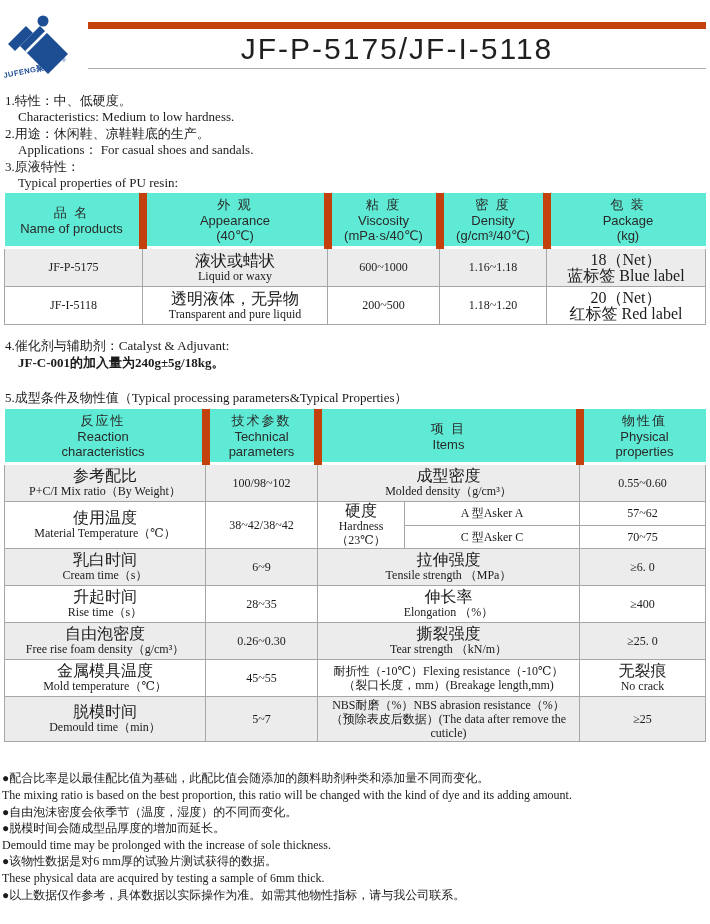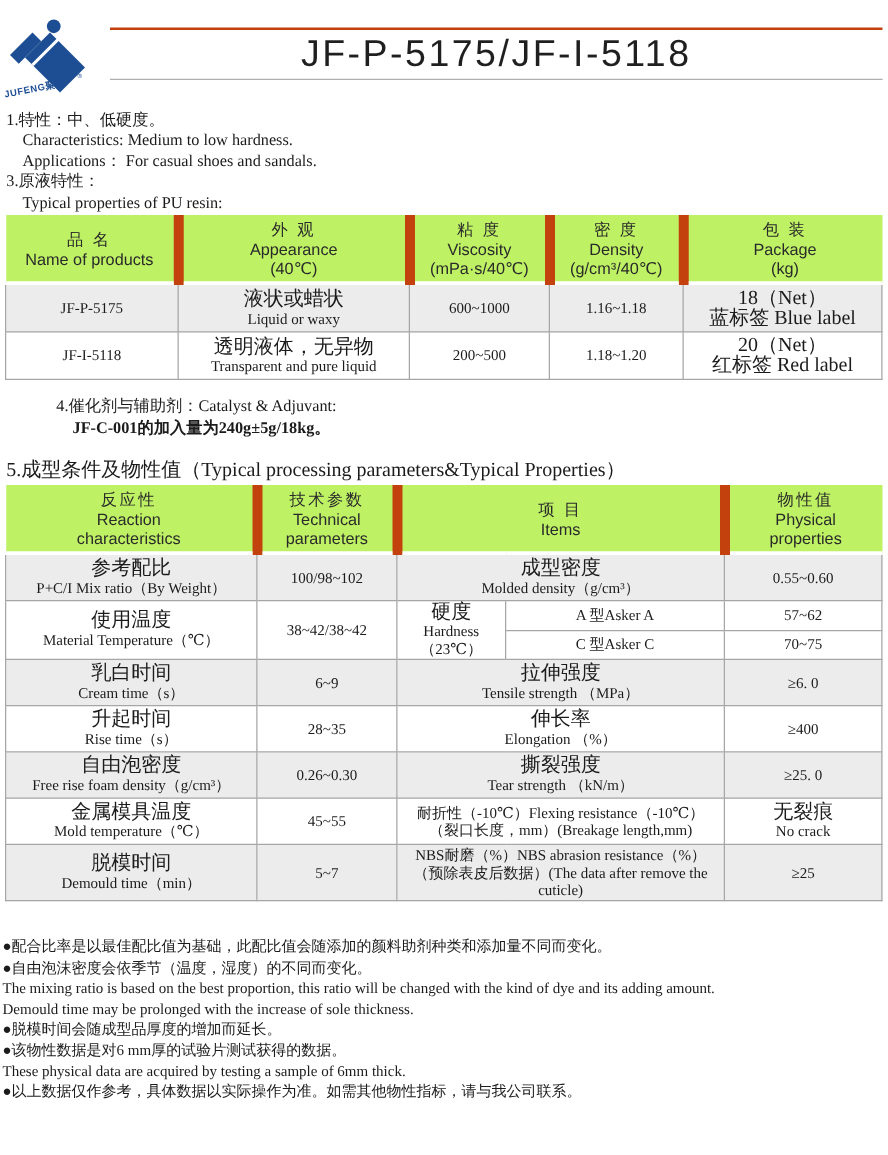--- a/index.html
+++ b/index.html
@@ -11,7 +11,7 @@
   .logo{position:absolute;left:2px;top:12px;width:76px;height:72px;}
   .title-band{
     margin:22px 4px 0 88px;height:39px;
-    border-top:2px solid #c2410c;border-bottom:1px solid #aeaeae;
+    border-top:7px solid #c2410c;border-bottom:1px solid #aeaeae;
     display:flex;align-items:center;justify-content:center;
   }
   .title-text{

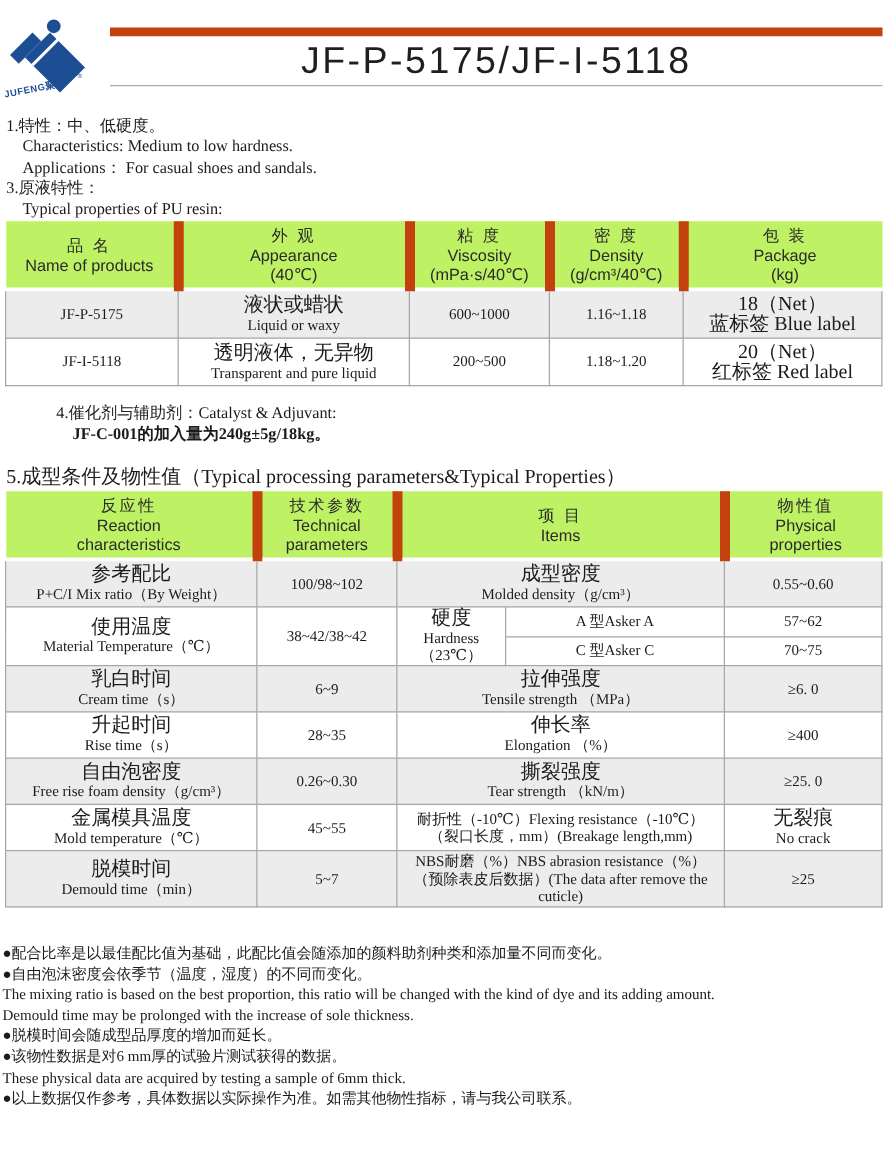--- a/index.html
+++ b/index.html
@@ -68,6 +68,7 @@
 <div class="intro">
   <div class="line zh">1.特性：中、低硬度。</div>
   <div class="line en">Characteristics: Medium to low hardness.</div>
+  <div class="line zh">2.用途：休闲鞋、凉鞋鞋底的生产。</div>
   <div class="line en">Applications：  For casual shoes and sandals.</div>
   <div class="line zh">3.原液特性：</div>
   <div class="line en">Typical properties of PU resin:</div>

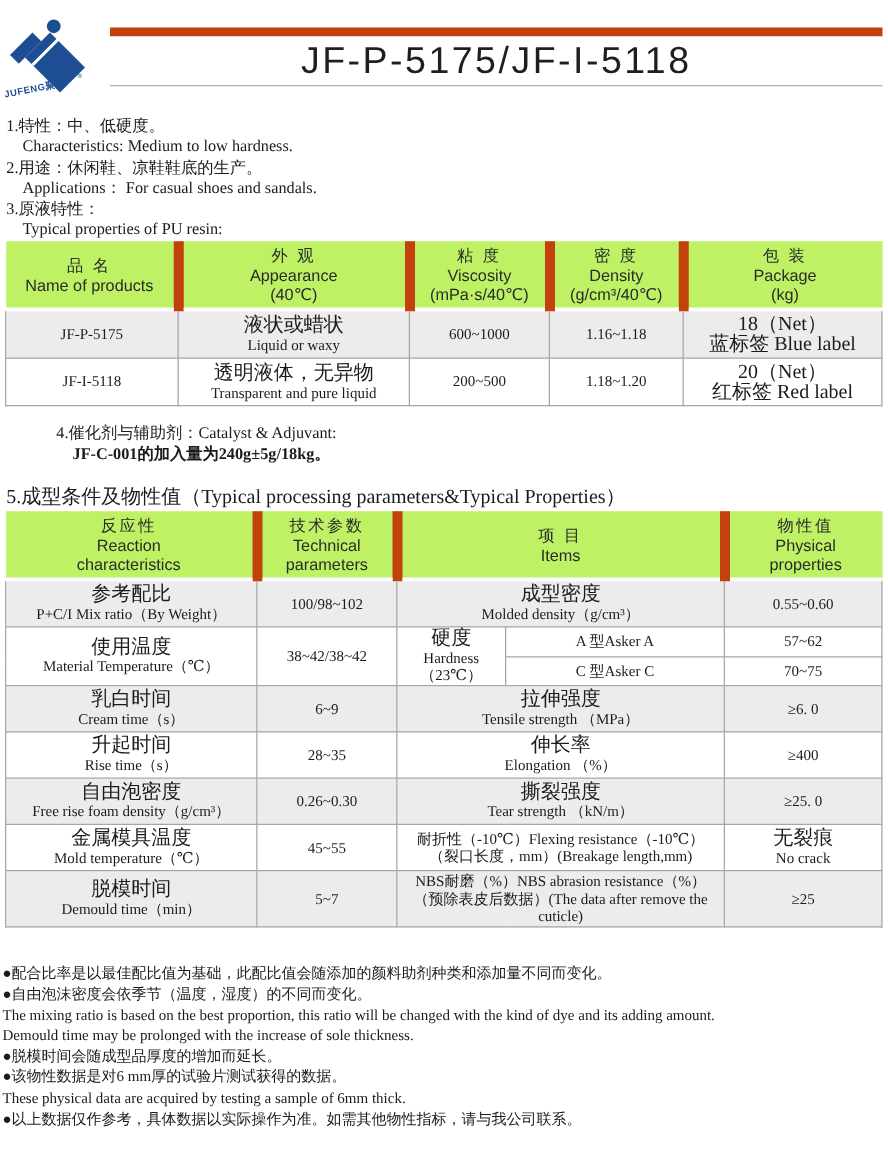--- a/index.html
+++ b/index.html
@@ -28,7 +28,7 @@
 
   table{border-collapse:collapse;table-layout:fixed;margin-left:4px;width:701px;}
   th{
-    background:#bef264;font-weight:normal;padding:3px 2px;vertical-align:middle;
+    background:#5eead4;font-weight:normal;padding:3px 2px;vertical-align:middle;
     border-bottom:3px solid #ffffff;
   }
   th + th{border-left:8px solid #c2410c;}

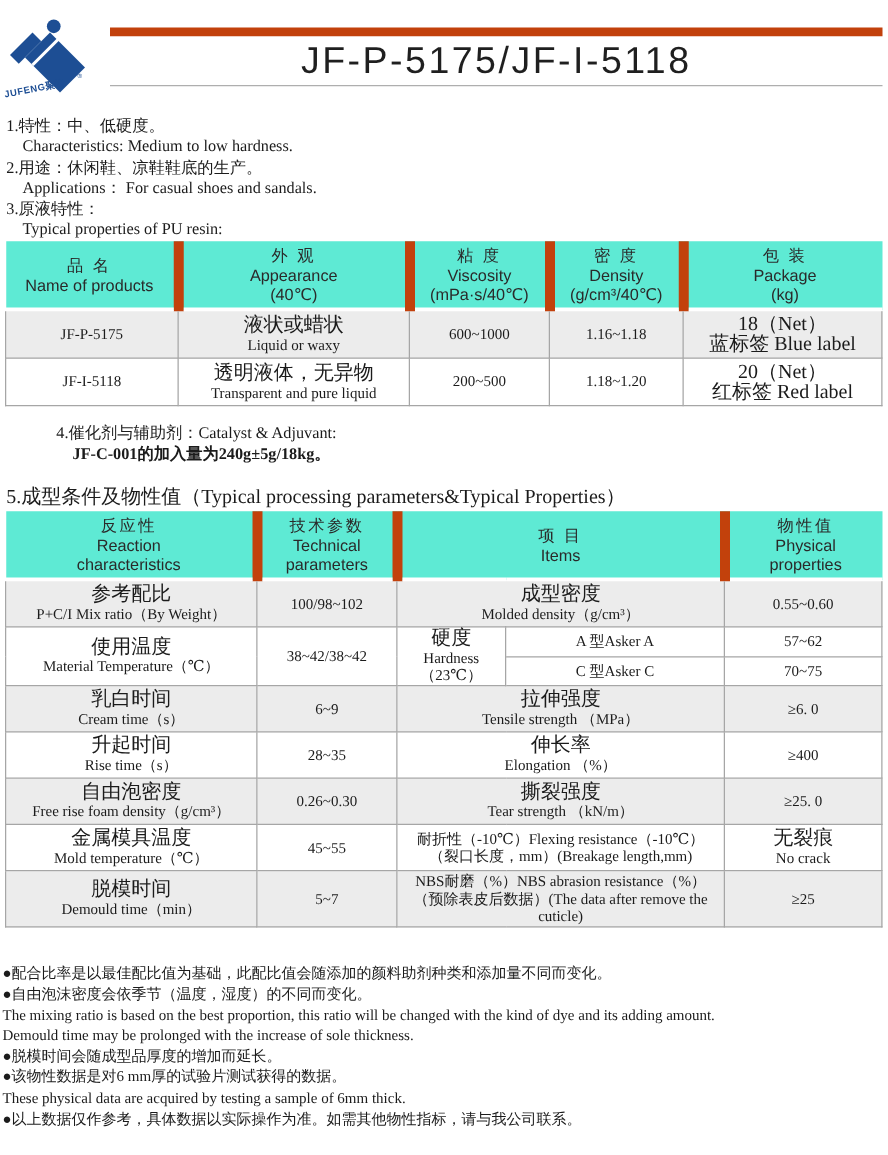--- a/index.html
+++ b/index.html
@@ -22,7 +22,7 @@
   .intro .line{line-height:16.4px;white-space:nowrap;}
   .intro .en{padding-left:13px;}
   .sec4{margin:12px 0 0 5px;font-size:13px;}
-  .sec4 .line{line-height:17px;white-space:nowrap;margin-left:40px;}
+  .sec4 .line{line-height:17px;white-space:nowrap;}
   .sec4 .ind{padding-left:13px;font-weight:bold;}
   .sec5{margin:18px 0 0 5px;font-size:16px;line-height:17px;white-space:nowrap;}
 

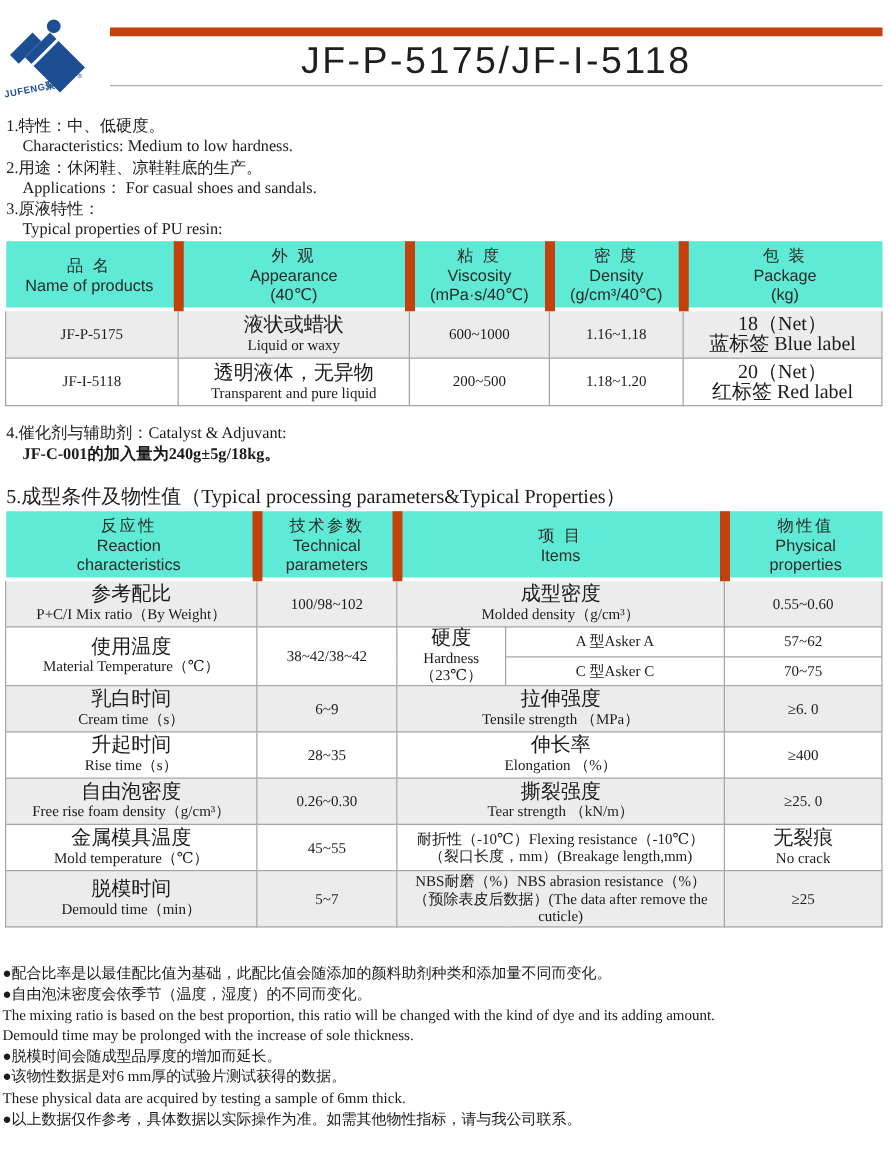--- a/index.html
+++ b/index.html
@@ -24,7 +24,7 @@
   .sec4{margin:12px 0 0 5px;font-size:13px;}
   .sec4 .line{line-height:17px;white-space:nowrap;}
   .sec4 .ind{padding-left:13px;font-weight:bold;}
-  .sec5{margin:18px 0 0 5px;font-size:16px;line-height:17px;white-space:nowrap;}
+  .sec5{margin:18px 0 0 5px;font-size:13px;line-height:17px;white-space:nowrap;}
 
   table{border-collapse:collapse;table-layout:fixed;margin-left:4px;width:701px;}
   th{

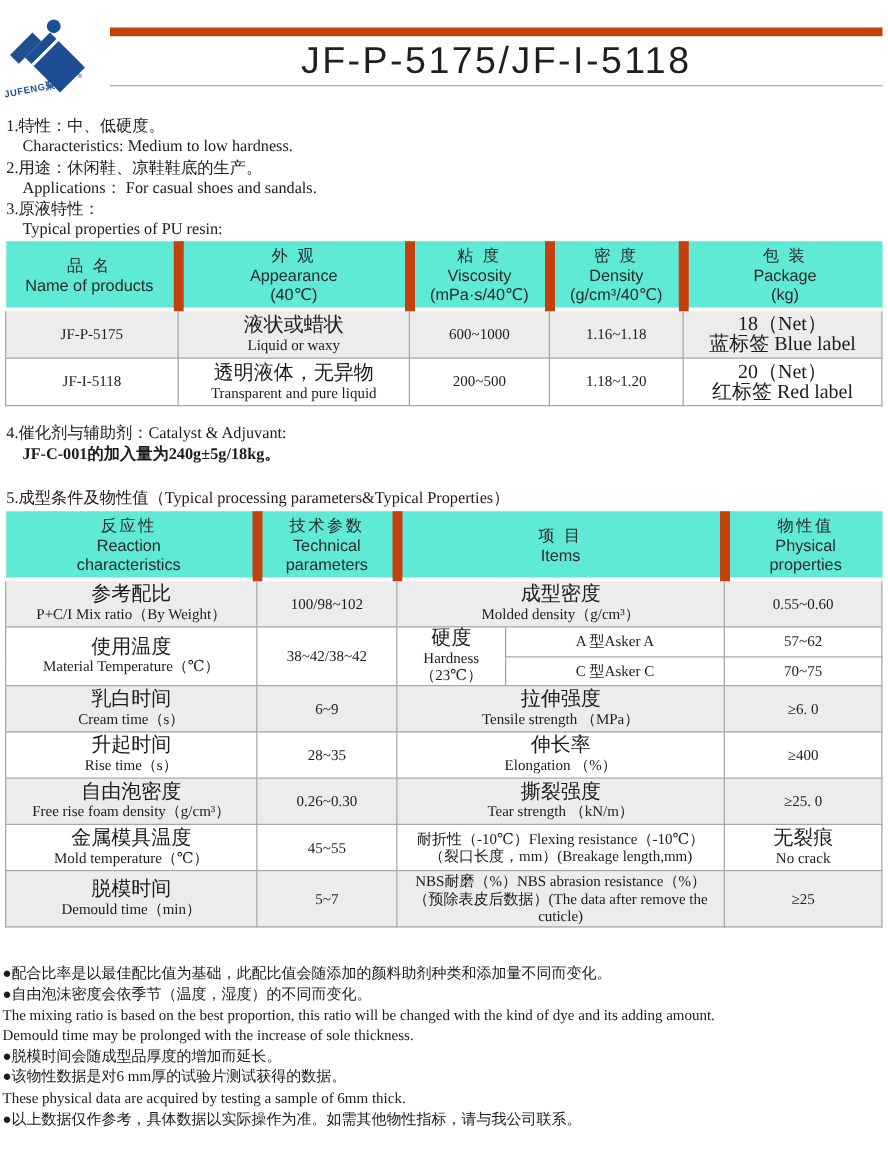--- a/index.html
+++ b/index.html
@@ -276,8 +276,8 @@
 
 <div class="notes">
   <div class="line">●配合比率是以最佳配比值为基础，此配比值会随添加的颜料助剂种类和添加量不同而变化。</div>
+  <div class="line">The mixing ratio is based on the best proportion,  this ratio will be changed with the kind of dye and its adding amount.</div>
   <div class="line">●自由泡沫密度会依季节（温度，湿度）的不同而变化。</div>
-  <div class="line">The mixing ratio is based on the best proportion,  this ratio will be changed with the kind of dye and its adding amount.</div>
   <div class="line">Demould time may be prolonged with the increase of sole thickness.</div>
   <div class="line">●脱模时间会随成型品厚度的增加而延长。</div>
   <div class="line">●该物性数据是对6 mm厚的试验片测试获得的数据。</div>

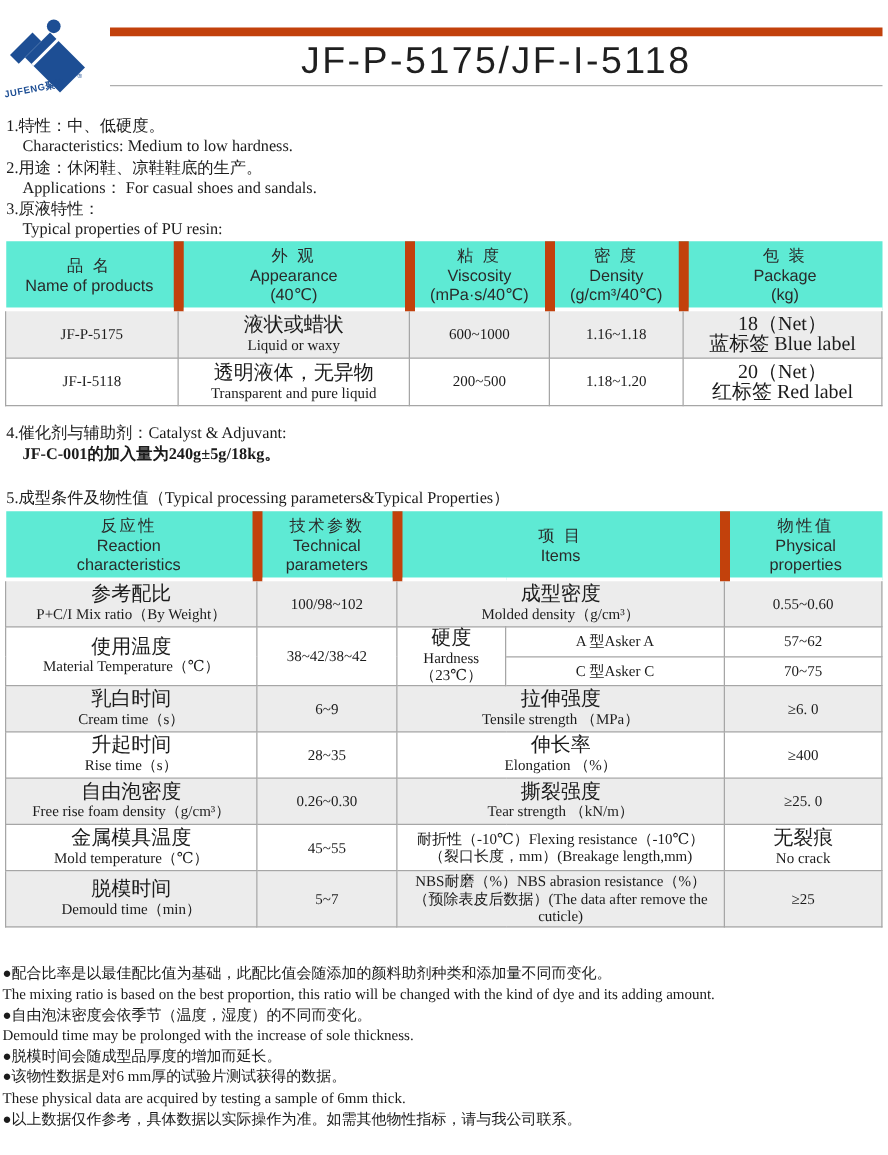--- a/index.html
+++ b/index.html
@@ -278,8 +278,8 @@
   <div class="line">●配合比率是以最佳配比值为基础，此配比值会随添加的颜料助剂种类和添加量不同而变化。</div>
   <div class="line">The mixing ratio is based on the best proportion,  this ratio will be changed with the kind of dye and its adding amount.</div>
   <div class="line">●自由泡沫密度会依季节（温度，湿度）的不同而变化。</div>
+  <div class="line">●脱模时间会随成型品厚度的增加而延长。</div>
   <div class="line">Demould time may be prolonged with the increase of sole thickness.</div>
-  <div class="line">●脱模时间会随成型品厚度的增加而延长。</div>
   <div class="line">●该物性数据是对6 mm厚的试验片测试获得的数据。</div>
   <div class="line">These physical data are acquired by testing a sample of 6mm thick.</div>
   <div class="line">●以上数据仅作参考，具体数据以实际操作为准。如需其他物性指标，请与我公司联系。</div>

